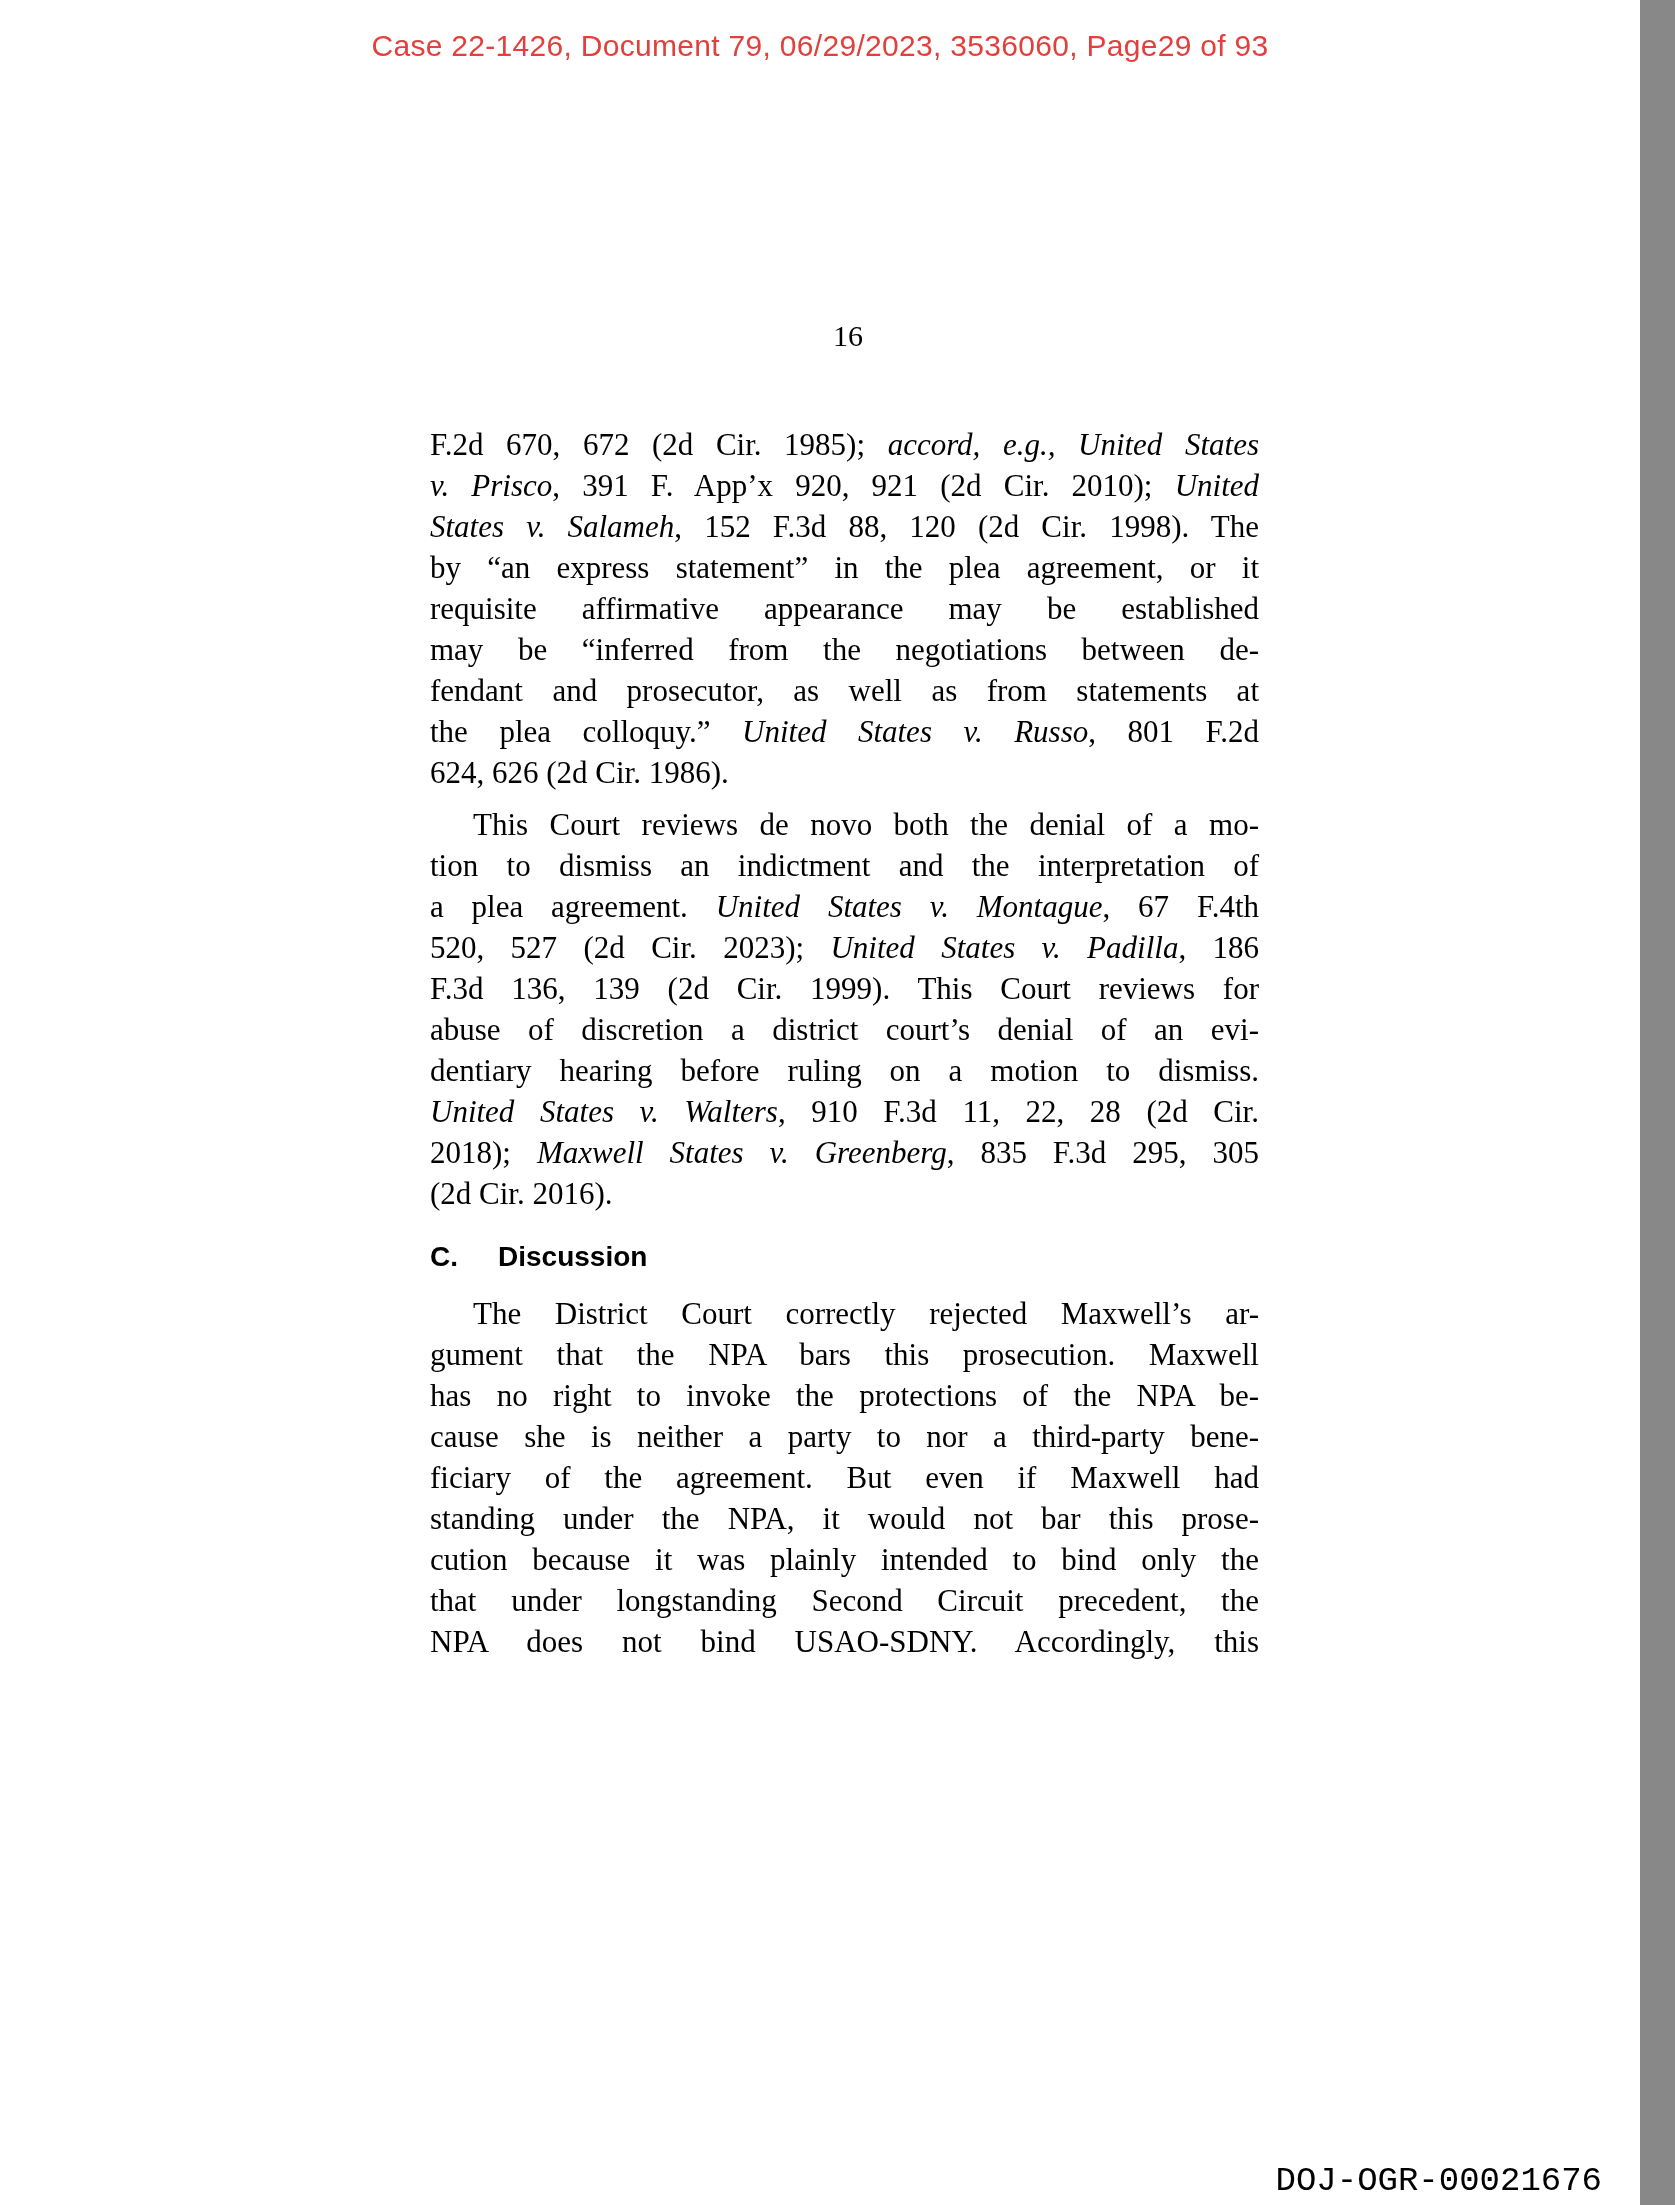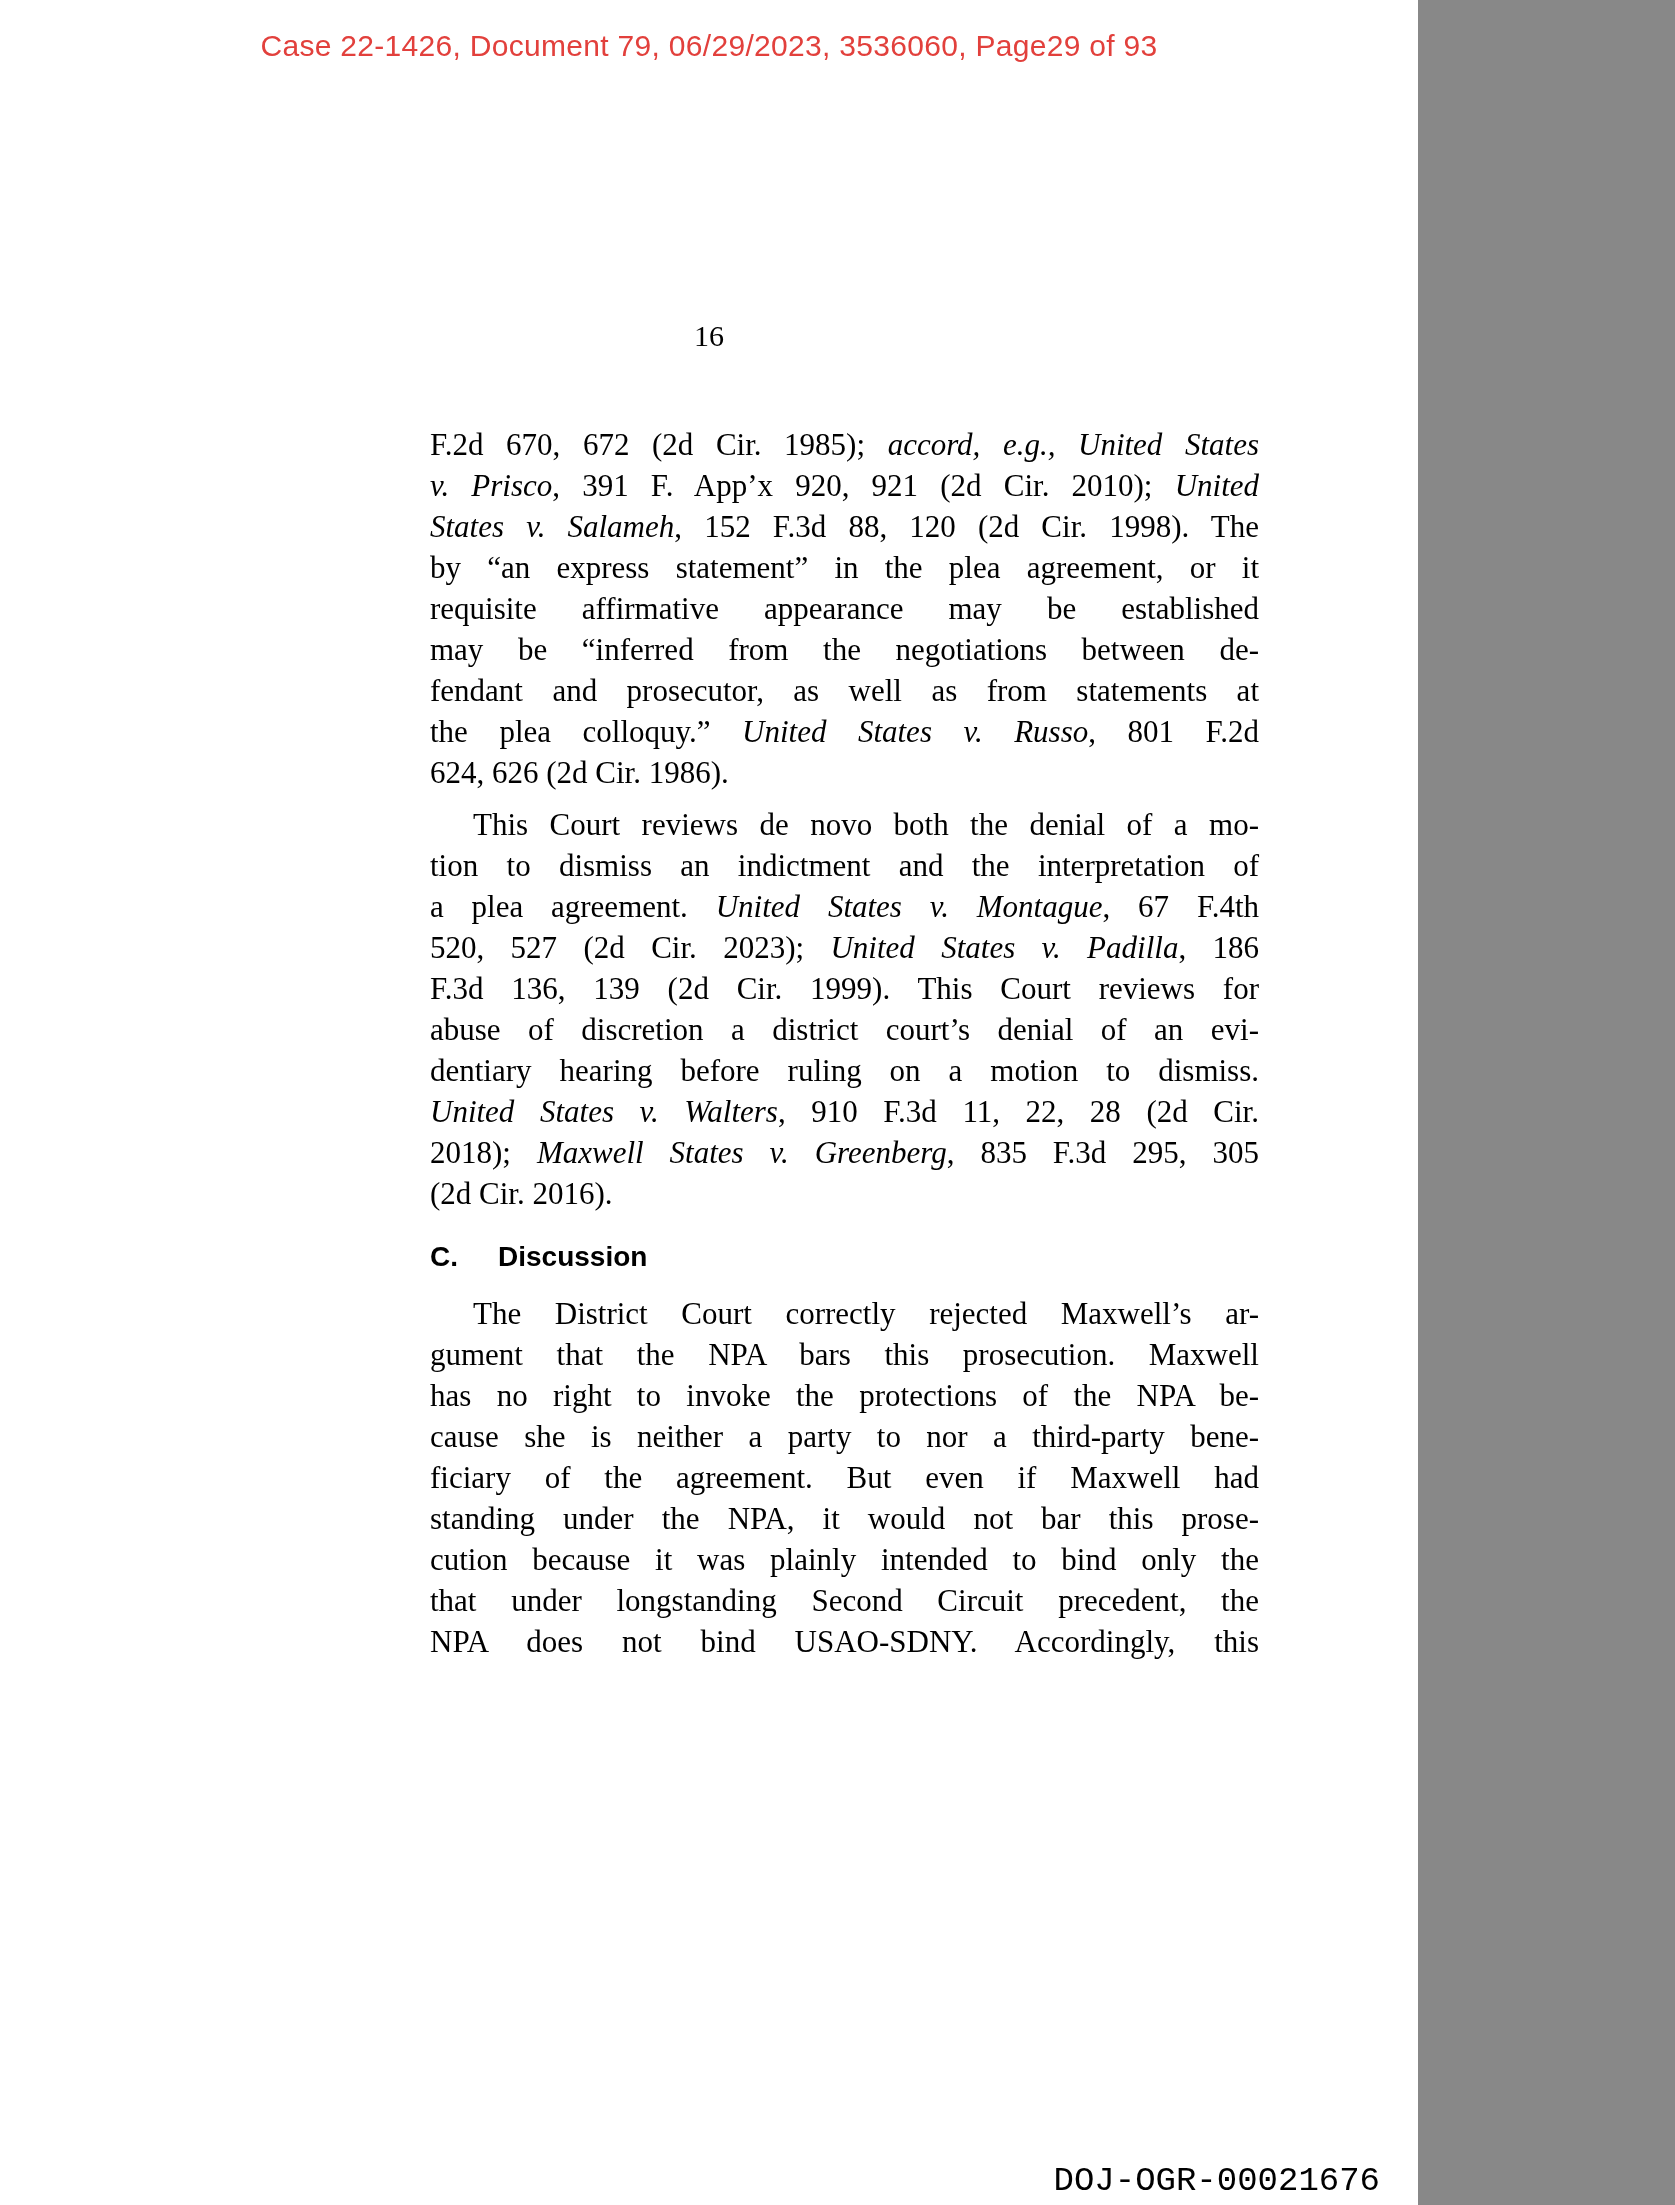--- a/index.html
+++ b/index.html
@@ -5,7 +5,7 @@
   html, body { margin: 0; padding: 0; background: #888; }
   .page {
     position: relative;
-    width: 1418px;
+    width: 1640px;
     height: 2205px;
     background: #ffffff;
     font-family: "Liberation Serif", serif;

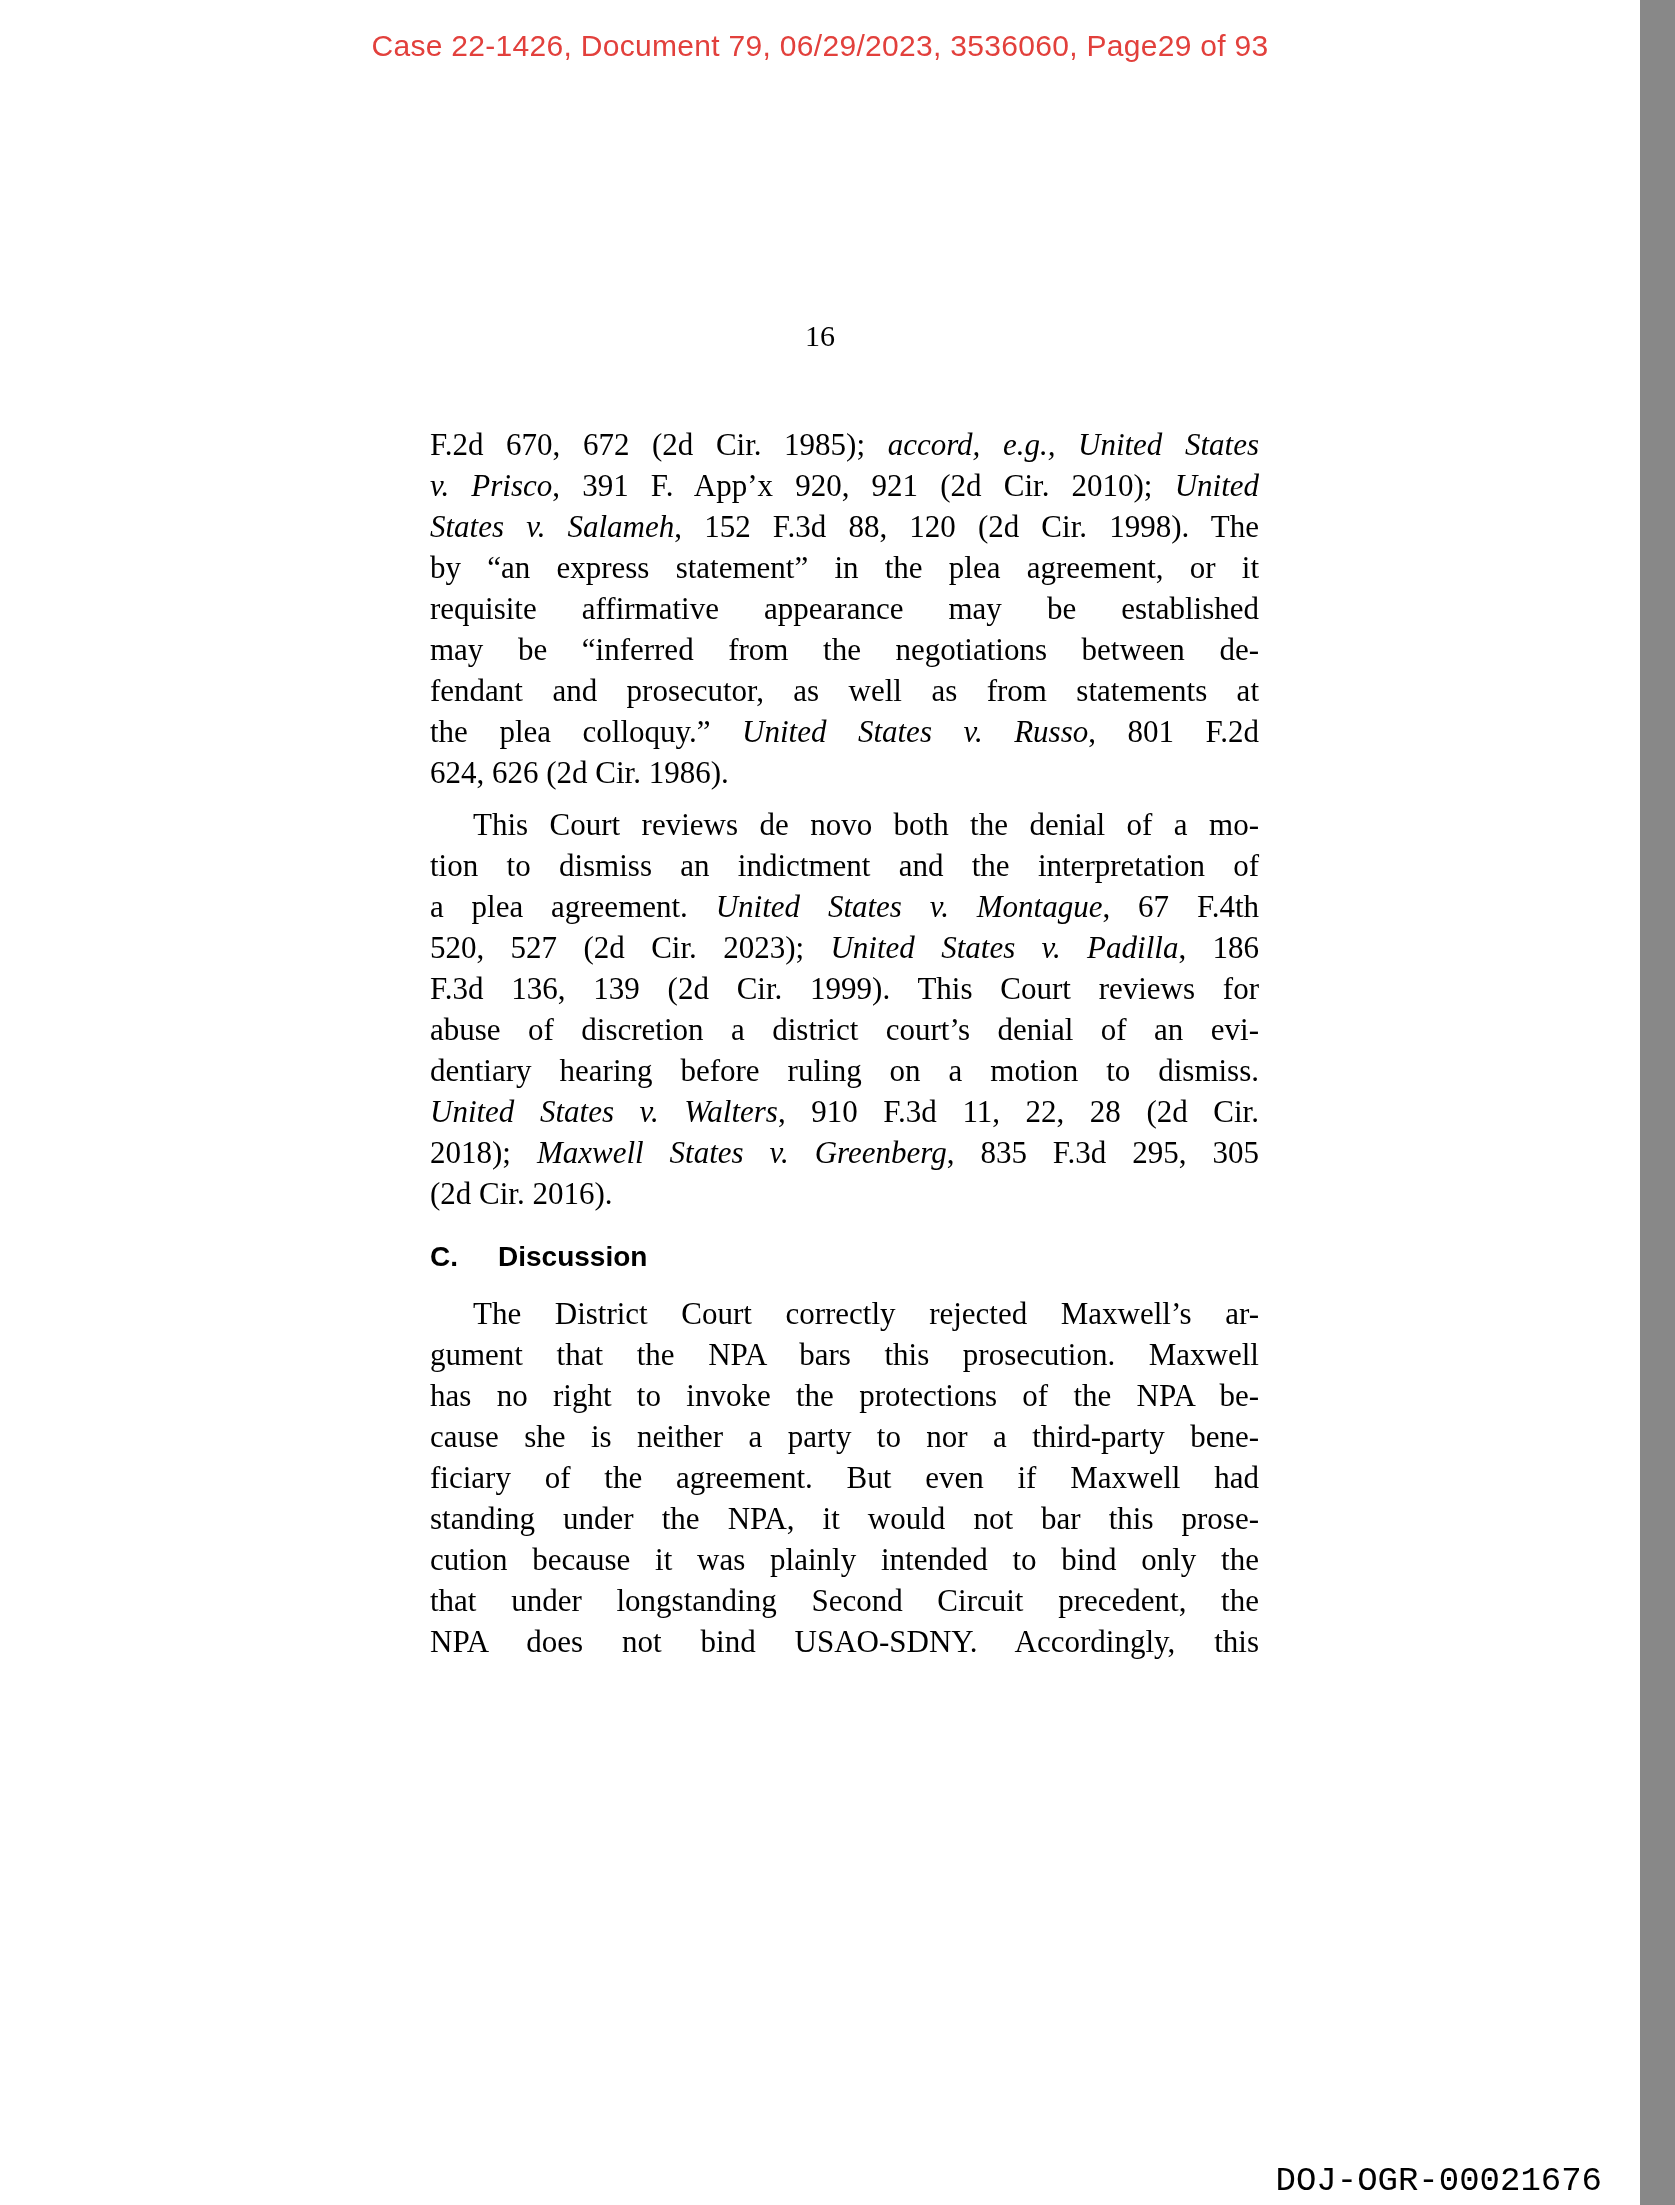--- a/index.html
+++ b/index.html
@@ -32,6 +32,7 @@
     text-align: center;
     font-size: 30px;
     line-height: 33px;
+    padding-left: 28px;
   }
   .body {
     position: absolute;

